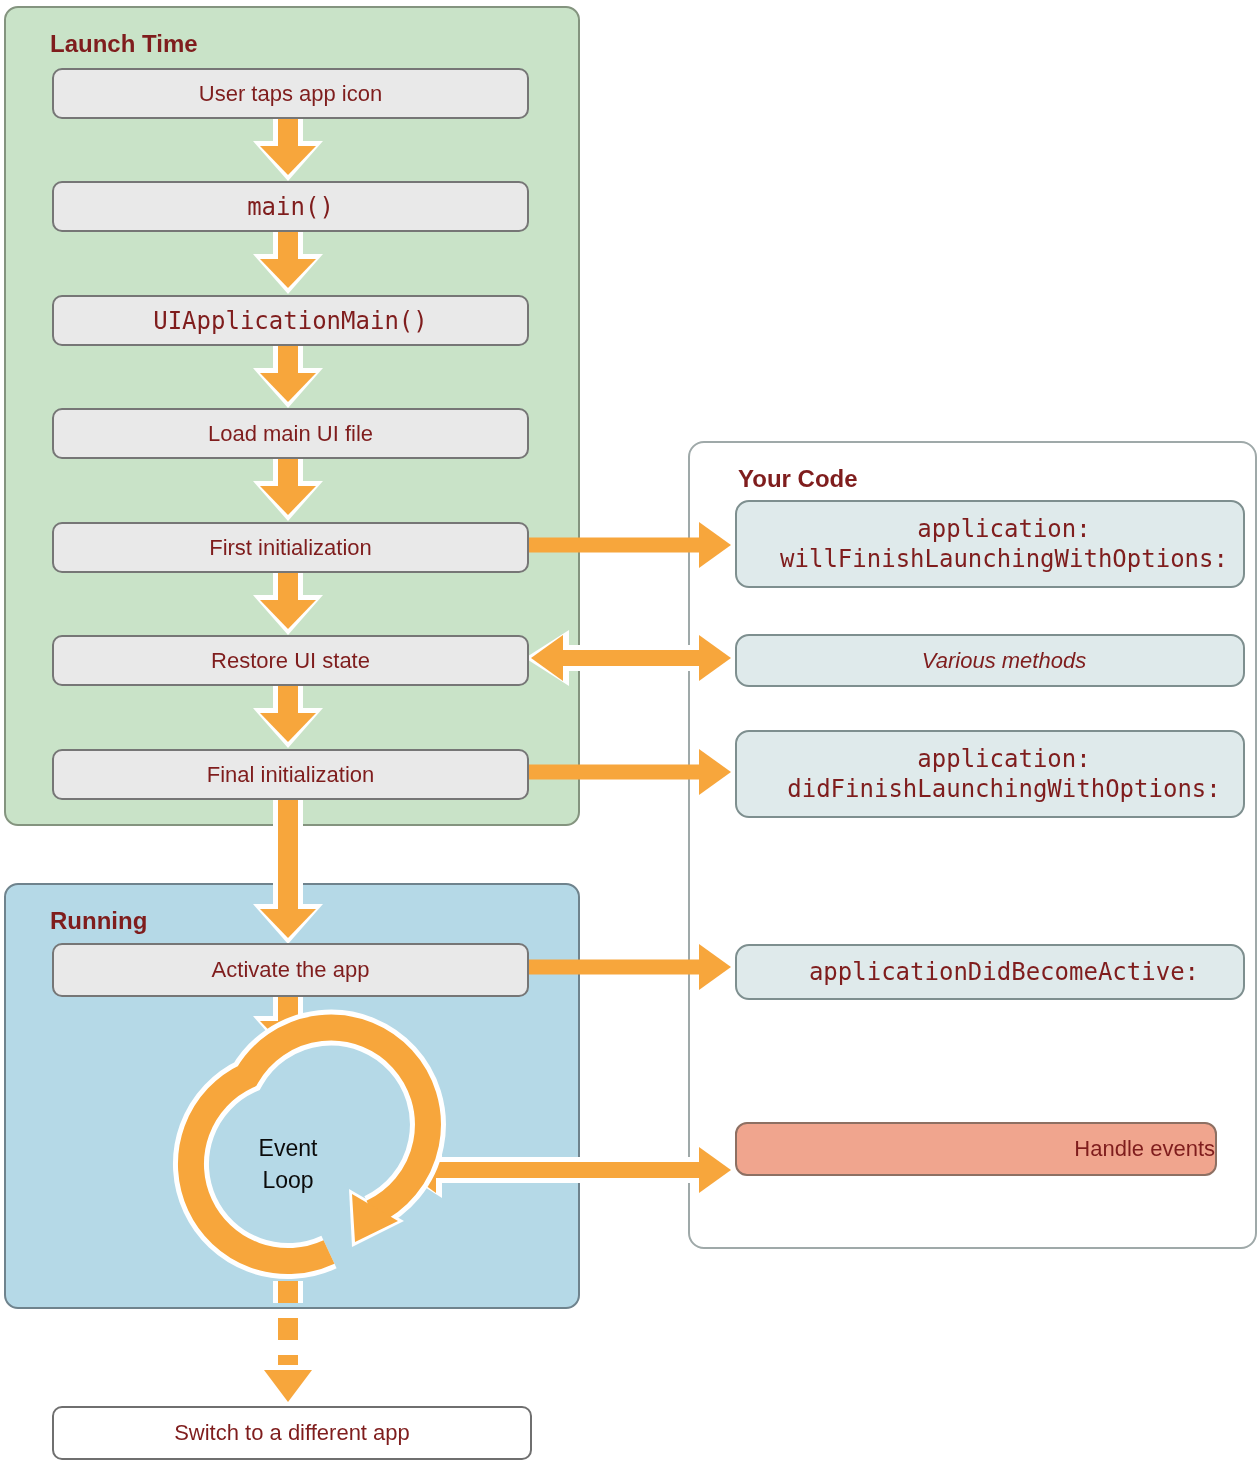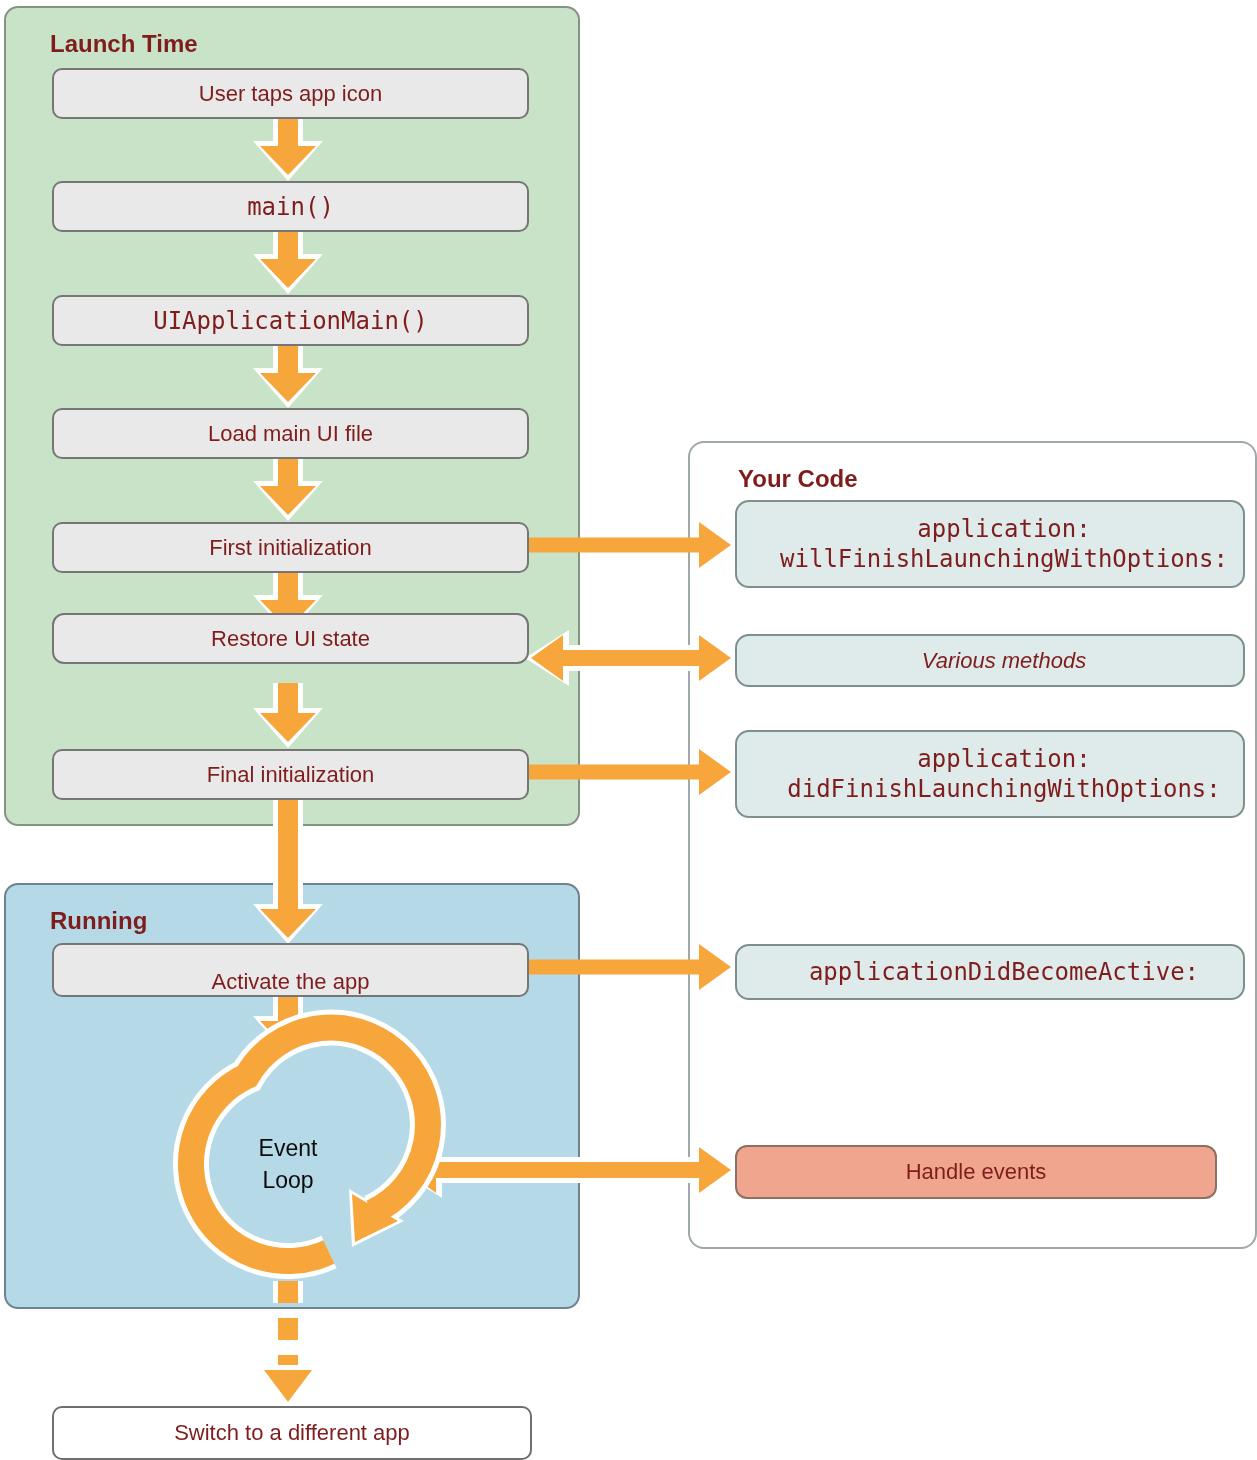--- a/index.html
+++ b/index.html
@@ -145,7 +145,7 @@
   <div class="box box-gray" style="left:52px;top:522px;width:473px;height:47px;">
     <span>First initialization</span>
   </div>
-  <div class="box box-gray" style="left:52px;top:613px;width:473px;height:47px;border-radius:12px;">
+  <div class="box box-gray" style="left:52px;top:635px;width:473px;height:47px;">
     <span>Restore UI state</span>
   </div>
   <div class="box box-gray" style="left:52px;top:749px;width:473px;height:47px;">

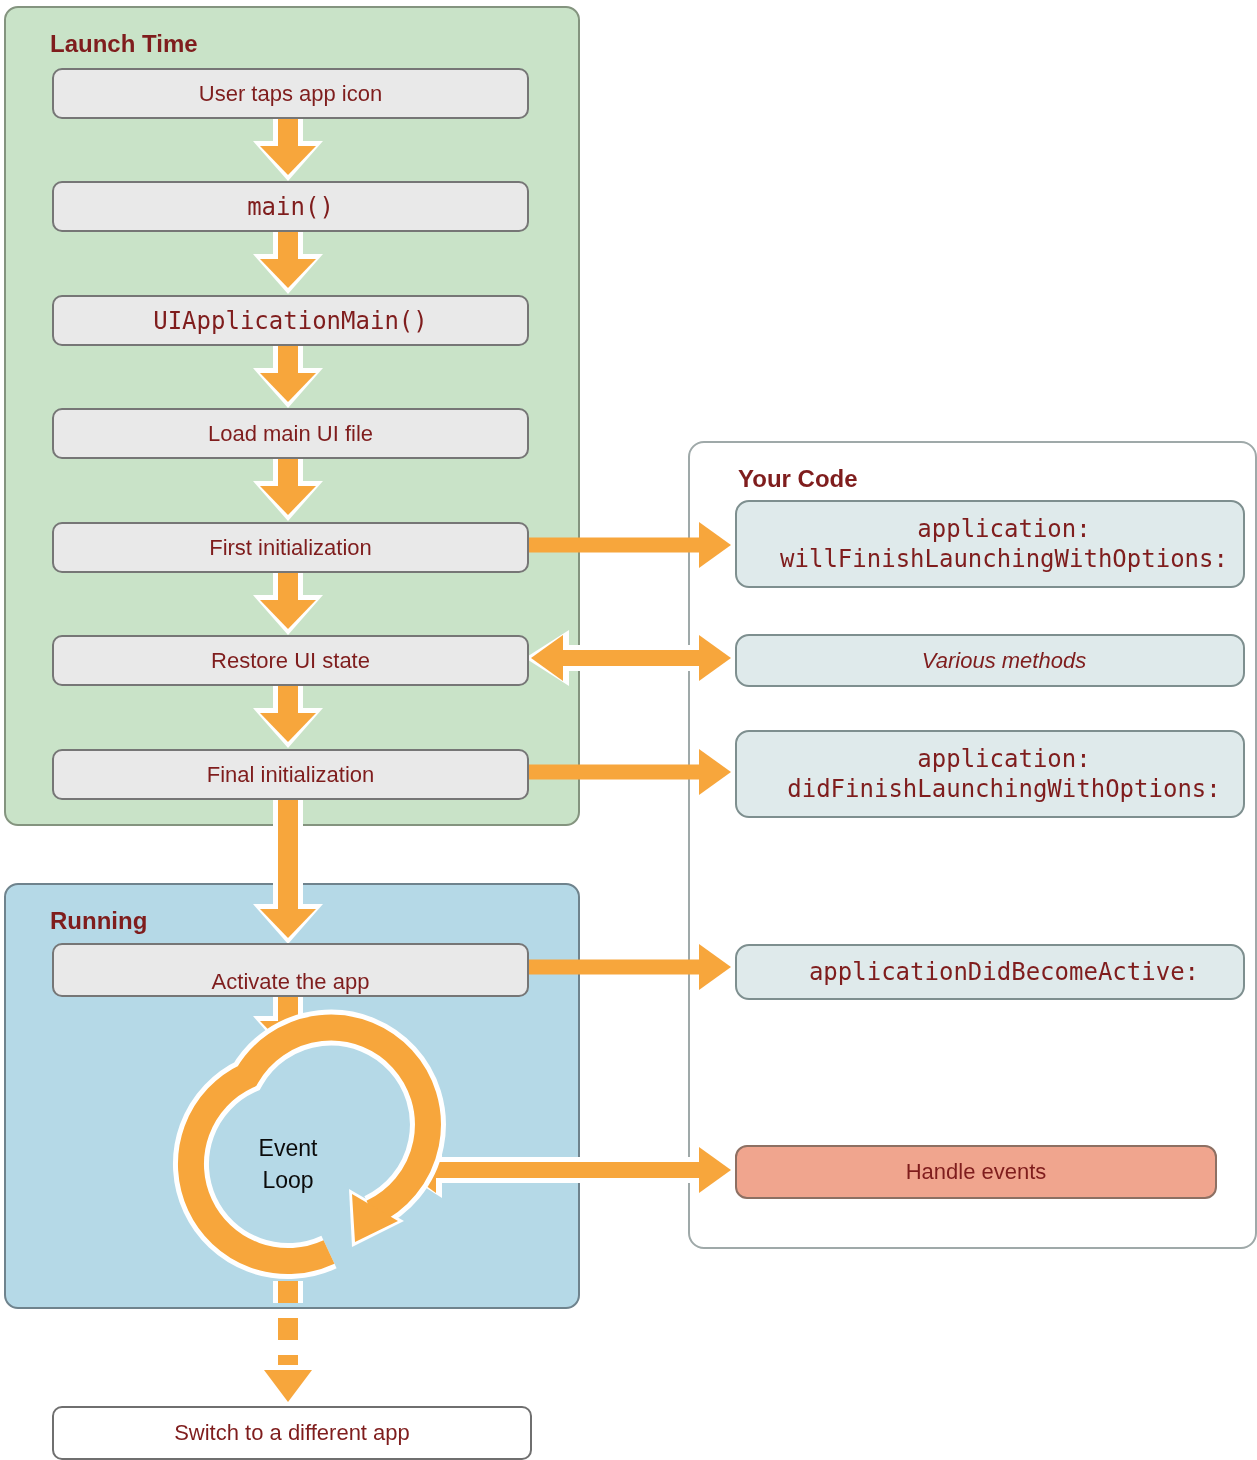--- a/index.html
+++ b/index.html
@@ -152,7 +152,7 @@
     <span>Final initialization</span>
   </div>
 
-  <div class="box box-gray" style="left:52px;top:943px;width:473px;height:50px;justify-content:flex-end;">
+  <div class="box box-gray" style="left:52px;top:943px;width:473px;height:50px;">
     <span>Activate the app</span>
   </div>
   <div class="loop-label">

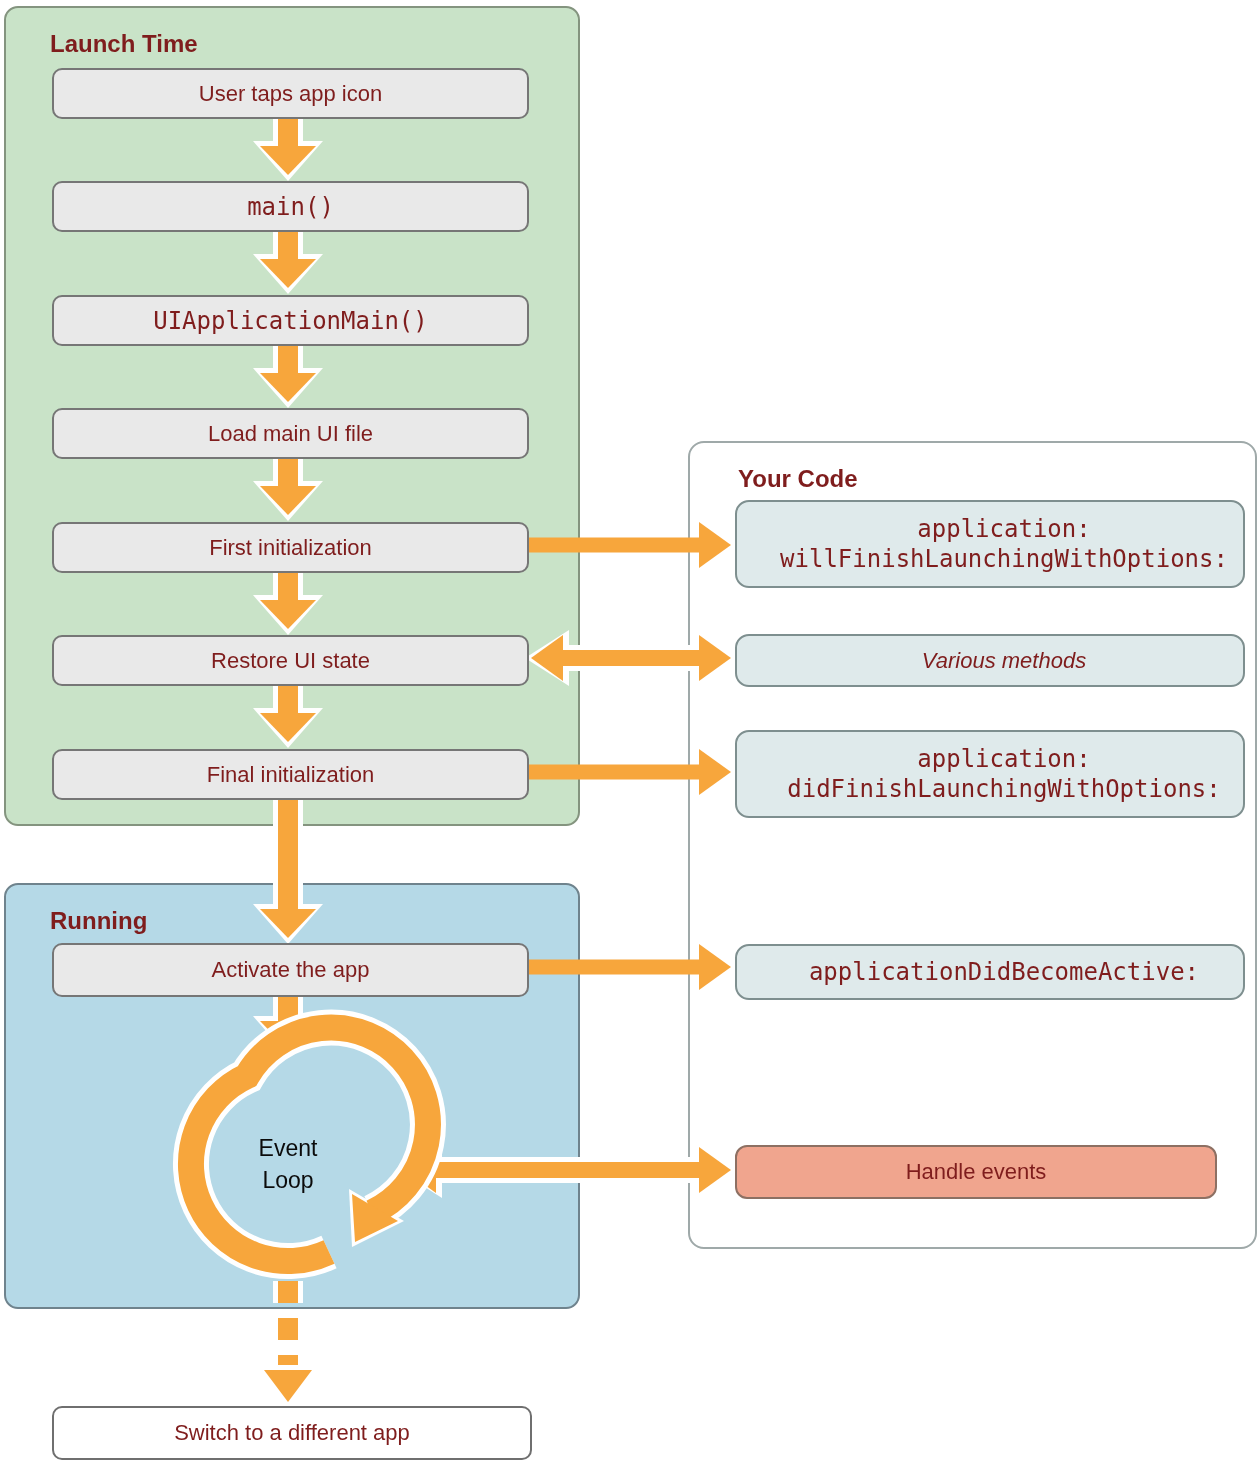--- a/index.html
+++ b/index.html
@@ -174,7 +174,7 @@
   <div class="box box-teal mono" style="left:735px;top:944px;width:478px;height:52px;">
     <span>applicationDidBecomeActive:</span>
   </div>
-  <div class="box box-salmon" style="left:735px;top:1145px;width:478px;height:50px;">
+  <div class="box box-salmon" style="left:735px;top:1122px;width:478px;height:50px;align-items:flex-end;">
     <span>Handle events</span>
   </div>
 

